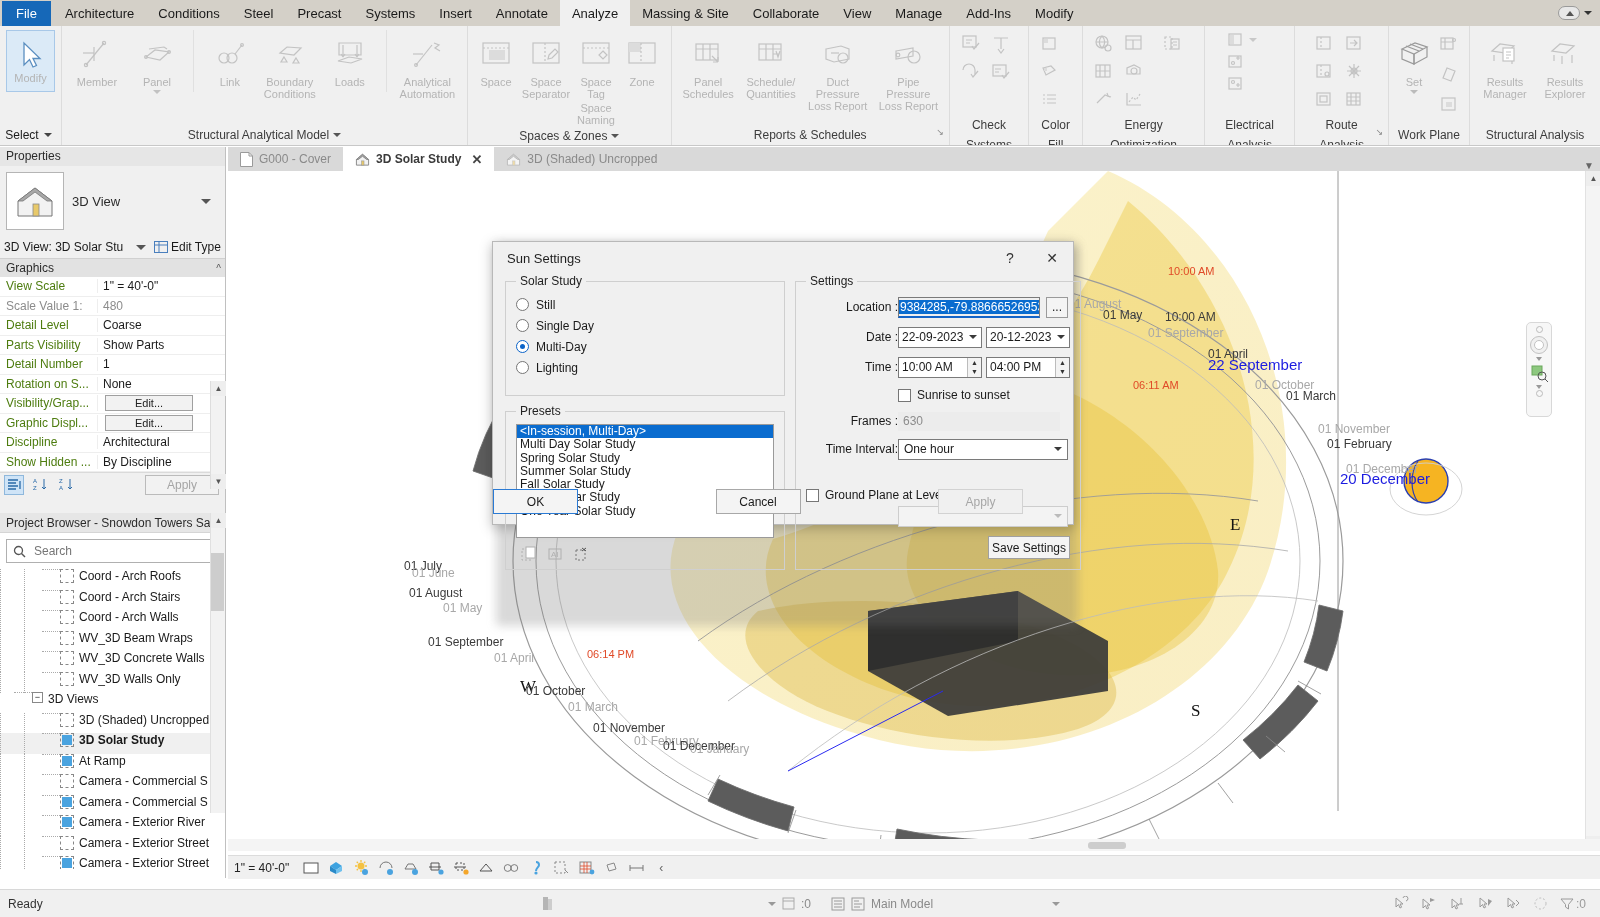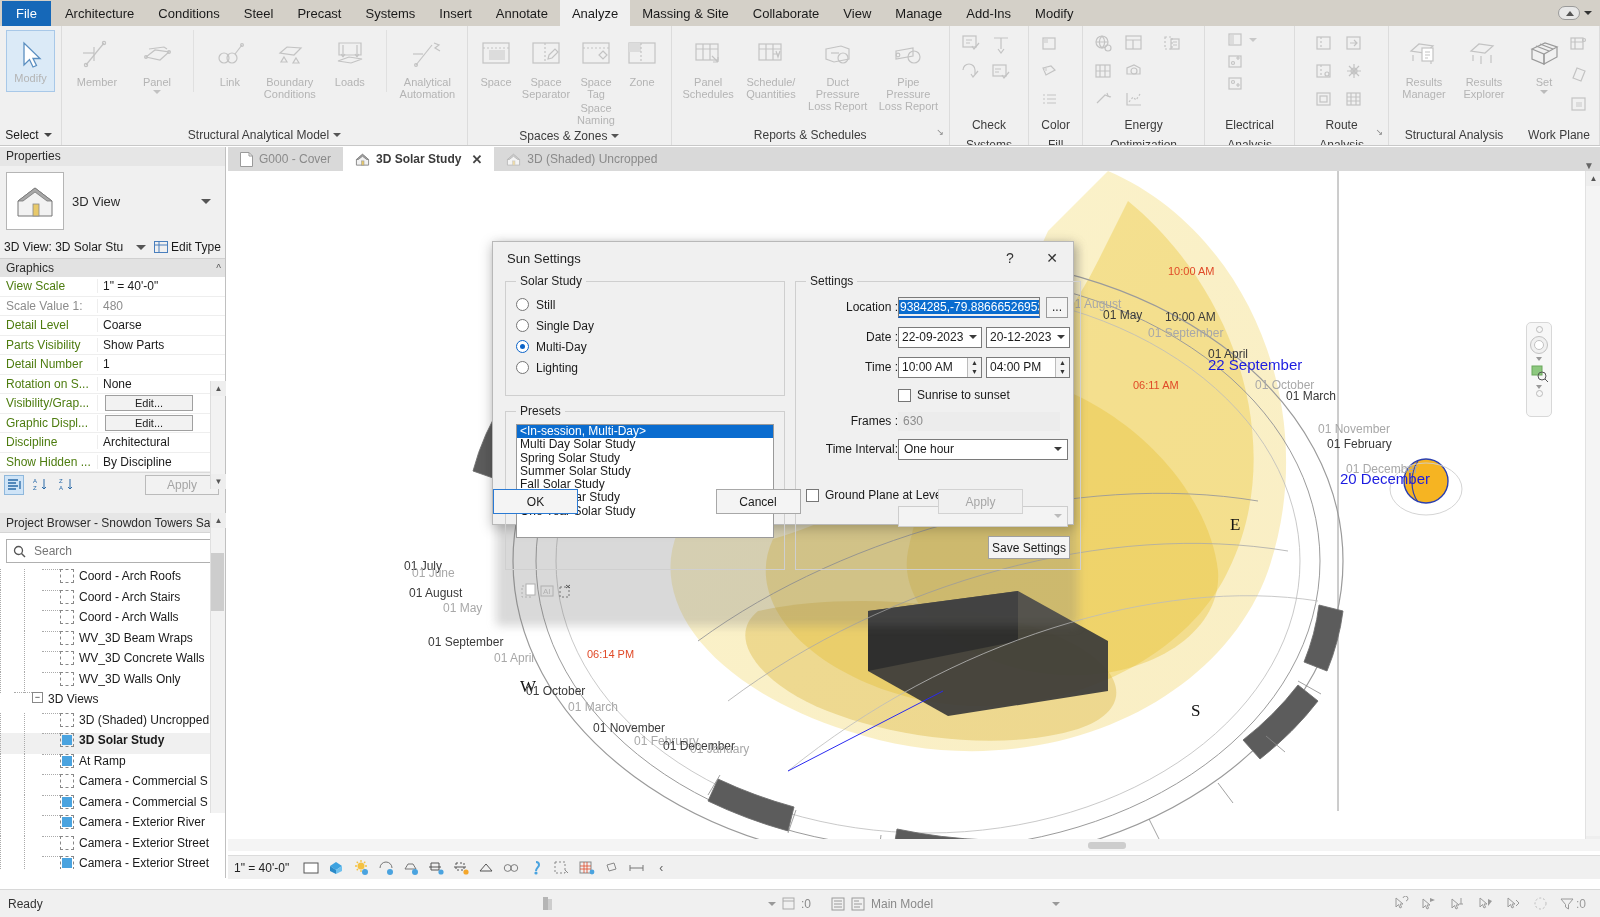--- a/index.html
+++ b/index.html
@@ -615,34 +615,6 @@
       </div>
     </div>
 
-    <div class="rpanel" style="width:130px;border-right:none">
-      <div class="rpanel-body">
-        <div class="btn-lg">
-          <span class="ico">
-              <svg class="gi" width="34" height="34" viewBox="0 0 34 34">
-                <path d="M4 14 L12 7 L26 9 L18 16 Z"></path>
-                <rect x="15" y="11" width="11" height="13" fill="#fff"></rect>
-                <path d="M18 15 L23 15 M18 18 L23 18 M18 21 L21 21"></path>
-                <path d="M6 18 L6 24 M24 24 L24 27"></path>
-              </svg>
-            </span>
-          <span class="lbl">Results Manager</span>
-        </div>
-        <div class="btn-lg">
-          <span class="ico">
-              <svg class="gi" width="34" height="34" viewBox="0 0 34 34">
-                <path d="M4 14 L12 7 L26 9 L18 16 Z"></path>
-                <path d="M6 18 L6 24 M24 18 L24 26 M14 19 L14 27"></path>
-              </svg>
-            </span>
-          <span class="lbl">Results Explorer</span>
-        </div>
-      </div>
-      <div class="rpanel-title">
-        <span>Structural Analysis</span>
-      </div>
-    </div>
-
     <div class="rpanel" style="width:88px">
       <div class="rpanel-body">
         <div class="btn-lg" style="width:38px">
@@ -680,6 +652,34 @@
       </div>
       <div class="rpanel-title">
         <span>Work Plane</span>
+      </div>
+    </div>
+
+    <div class="rpanel" style="width:130px;border-right:none">
+      <div class="rpanel-body">
+        <div class="btn-lg">
+          <span class="ico">
+              <svg class="gi" width="34" height="34" viewBox="0 0 34 34">
+                <path d="M4 14 L12 7 L26 9 L18 16 Z"></path>
+                <rect x="15" y="11" width="11" height="13" fill="#fff"></rect>
+                <path d="M18 15 L23 15 M18 18 L23 18 M18 21 L21 21"></path>
+                <path d="M6 18 L6 24 M24 24 L24 27"></path>
+              </svg>
+            </span>
+          <span class="lbl">Results Manager</span>
+        </div>
+        <div class="btn-lg">
+          <span class="ico">
+              <svg class="gi" width="34" height="34" viewBox="0 0 34 34">
+                <path d="M4 14 L12 7 L26 9 L18 16 Z"></path>
+                <path d="M6 18 L6 24 M24 18 L24 26 M14 19 L14 27"></path>
+              </svg>
+            </span>
+          <span class="lbl">Results Explorer</span>
+        </div>
+      </div>
+      <div class="rpanel-title">
+        <span>Structural Analysis</span>
       </div>
     </div>
   </div>

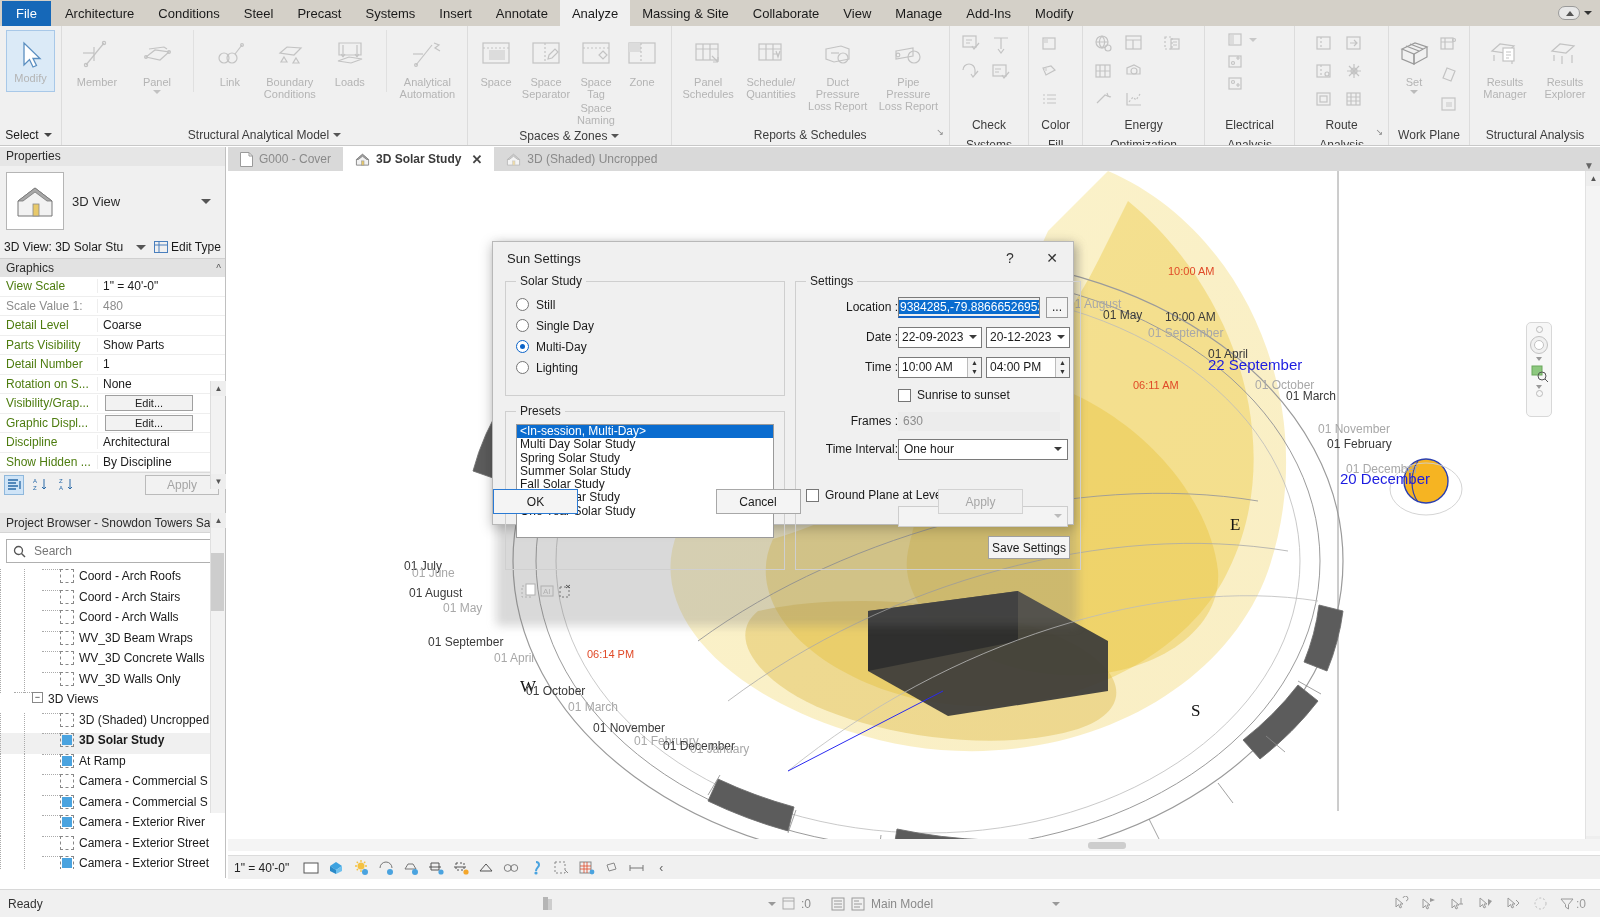--- a/index.html
+++ b/index.html
@@ -172,7 +172,7 @@
   .listbox { background:#fff; border:1px solid #9a9a9a; height:114px; overflow:hidden; }
   .lbitem { height:13.3px; line-height:13.3px; padding-left:3px; font-size:12px;}
   .lbitem.sel { background:#0a6ccf; color:#fff; }
-  .preset-tools { display:flex; padding:7px 0 0 4px;margin-top:37px; }
+  .preset-tools { display:flex; gap:8px; padding:7px 0 0 4px; }
   .ptool { width:18px;height:18px; display:flex;align-items:center;justify-content:center;}
   .set-row { display:flex; align-items:center; height:30px; font-size:12px;}
   .set-row .lb { width:92px; color:#1a1a1a;text-align:right;}

